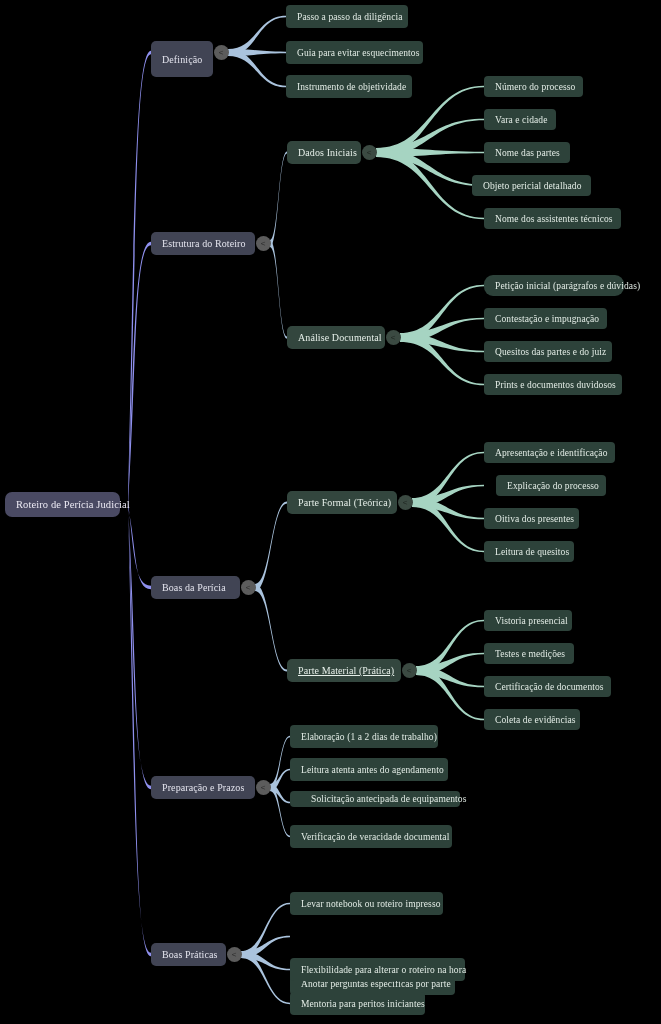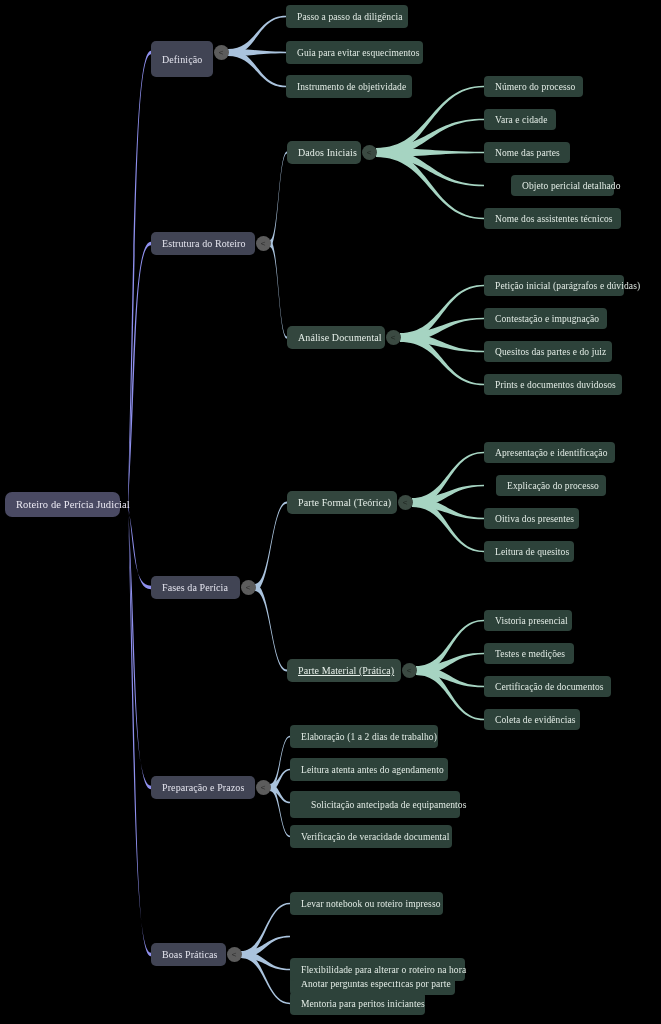--- a/index.html
+++ b/index.html
@@ -157,7 +157,7 @@
       <div class="node node-leaf" style="left: 484px; top: 142px; width: 86px; height: 21px;">
         <span>Nome das partes</span>
       </div>
-      <div class="node node-leaf" style="left: 511px; top: 175px; width: 103px; height: 21px;">
+      <div class="node node-leaf" style="left: 472px; top: 175px; width: 119px; height: 21px;">
         <span>Objeto pericial detalhado</span>
       </div>
       <div class="node node-leaf" style="left: 484px; top: 208px; width: 137px; height: 21px;">

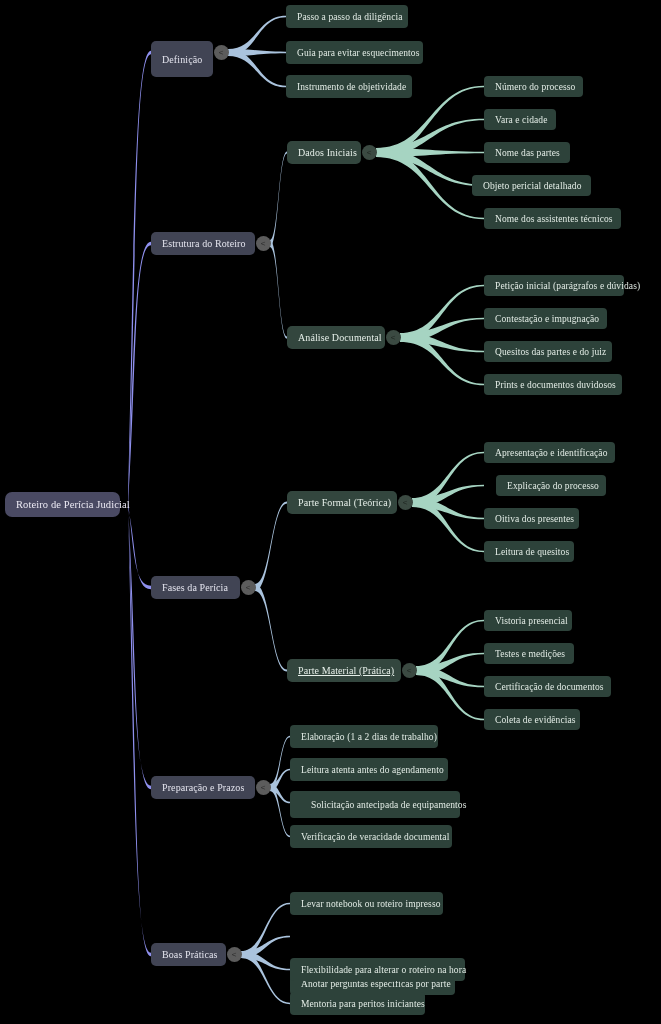--- a/index.html
+++ b/index.html
@@ -167,7 +167,7 @@
         <span>Análise Documental</span>
       </div>
       <div class="collapse-btn dark" style="left: 385.5px; top: 330px;">&lt;</div>
-      <div class="node node-leaf" style="left: 484px; top: 275px; width: 140px; height: 21px;">
+      <div class="node node-leaf" style="left: 484px; top: 275px; width: 140px; height: 21px; border-radius: 9px;">
         <span>Petição inicial (parágrafos e dúvidas)</span>
       </div>
       <div class="node node-leaf" style="left: 484px; top: 308px; width: 123px; height: 21px;">

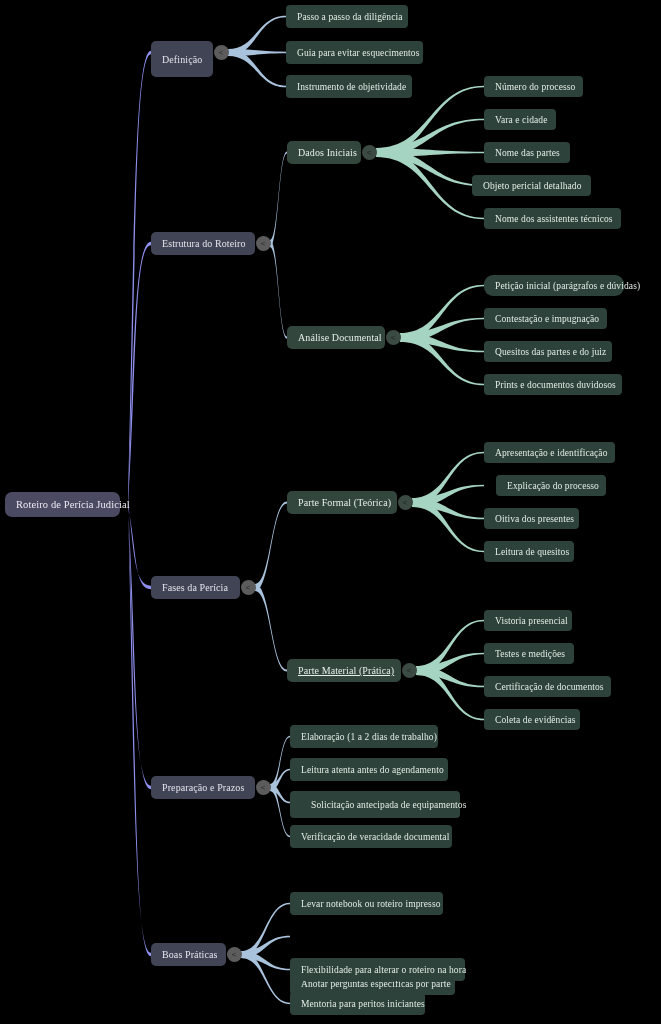--- a/index.html
+++ b/index.html
@@ -180,7 +180,7 @@
         <span>Prints e documentos duvidosos</span>
       </div>
       <div class="node node-branch" style="left: 151px; top: 576px; width: 89px; height: 23px;">
-        <span>Fases da Perícia</span>
+        <span>Boas da Perícia</span>
       </div>
       <div class="collapse-btn" style="left: 240.5px; top: 580px;">&lt;</div>
       <div class="node node-sub" style="left: 287px; top: 491px; width: 110px; height: 23px; padding-left: 11px;">

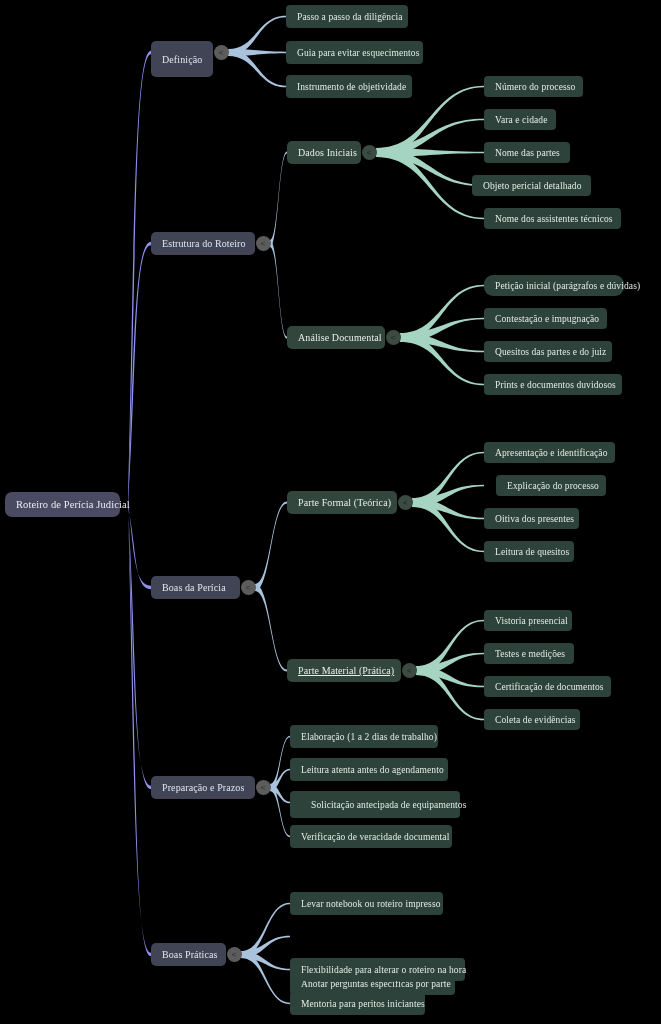--- a/index.html
+++ b/index.html
@@ -225,7 +225,7 @@
       <div class="node node-leaf" style="left: 290px; top: 758px; width: 158px; height: 23px;">
         <span>Leitura atenta antes do agendamento</span>
       </div>
-      <div class="node node-leaf" style="left: 290px; top: 791px; width: 170px; height: 27px; padding-left: 21px;">
+      <div class="node node-leaf" style="left: 290px; top: 791px; width: 170px; height: 16px; padding-left: 21px;">
         <span>Solicitação antecipada de equipamentos</span>
       </div>
       <div class="node node-leaf" style="left: 290px; top: 825px; width: 162px; height: 23px;">

